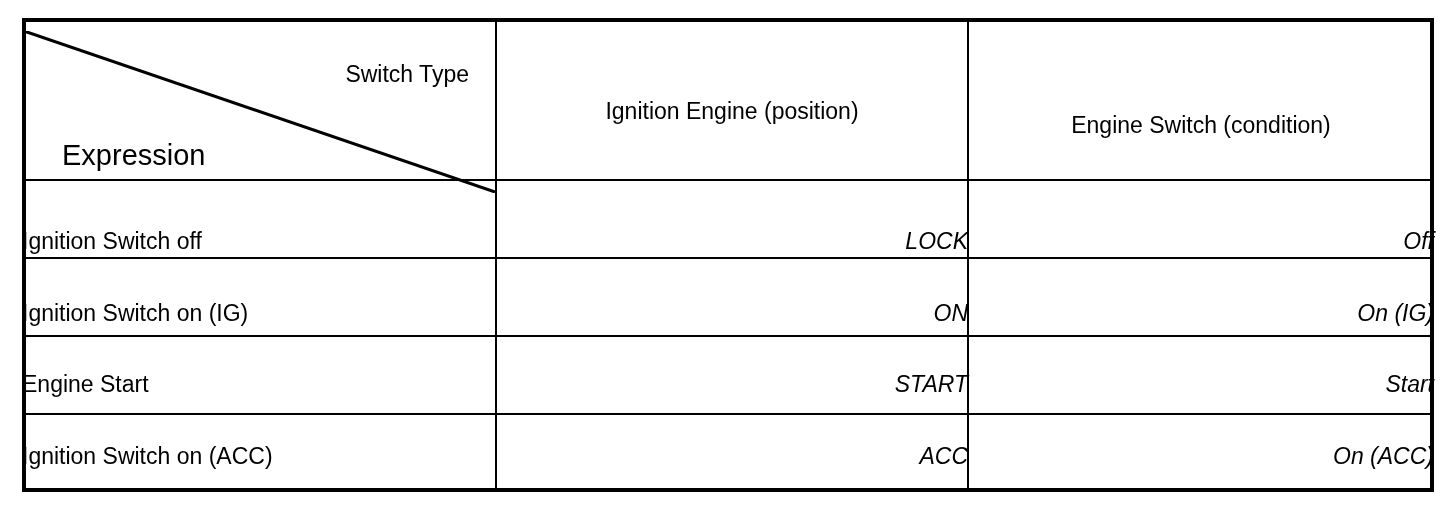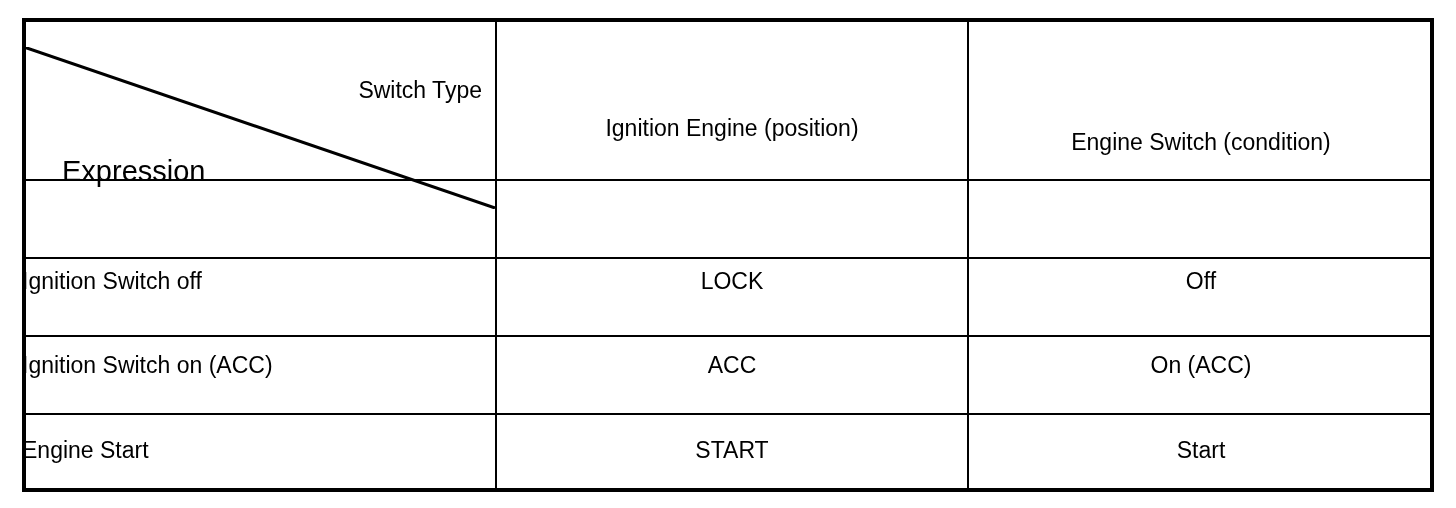--- a/index.html
+++ b/index.html
@@ -104,7 +104,7 @@
   }
   .corner-switchtype {
     position: absolute;
-    right: 14px;
+    right: 27px;
     top: 30px;
     font-size: 23px;
     white-space: nowrap;

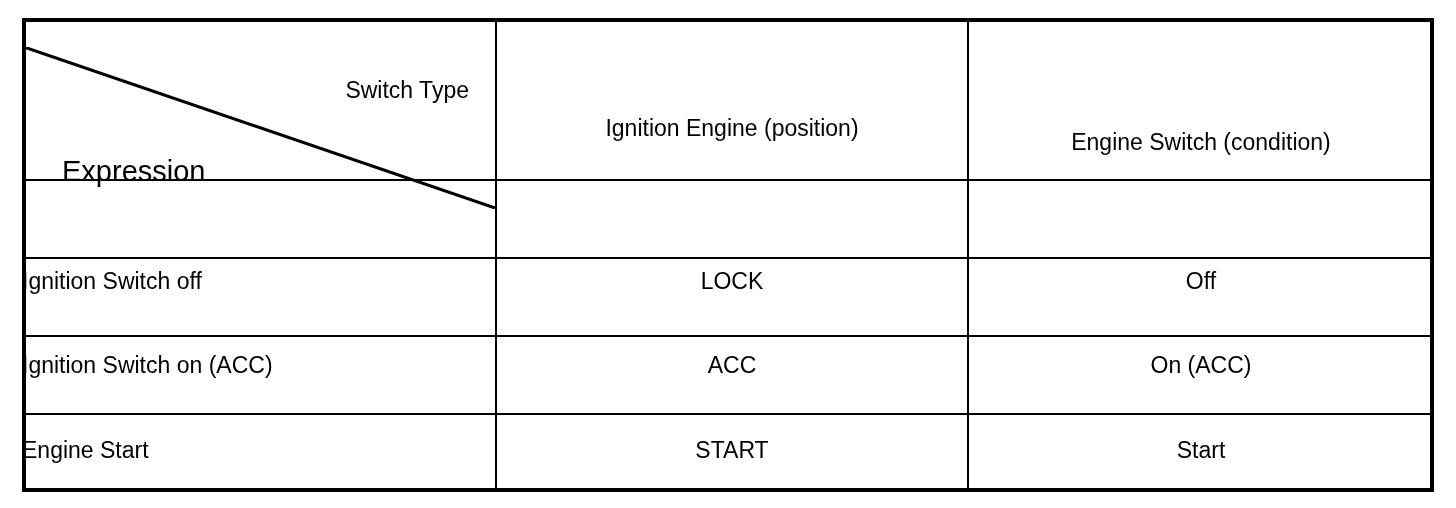--- a/index.html
+++ b/index.html
@@ -129,8 +129,9 @@
     font-size: 23px;
   }
   .cell-center {
-    text-align: center;
+    text-align: right;
     font-size: 23px;
+    font-style: italic;
   }
 </style>
 </head>

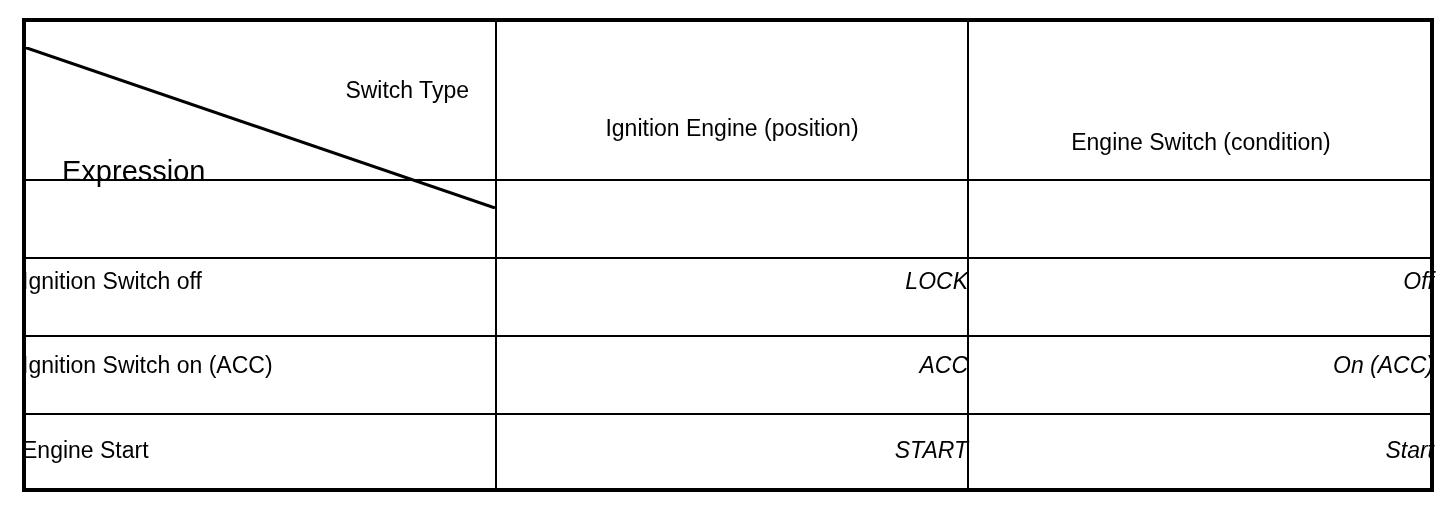--- a/index.html
+++ b/index.html
@@ -168,6 +168,11 @@
         <td class="cell-center">Off</td>
       </tr>
 
+      <tr class="r-body">
+        <td class="cell-left">Ignition Switch on (IG)</td>
+        <td class="cell-center">ON</td>
+        <td class="cell-center">On (IG)</td>
+      </tr>
 
       <tr class="r-body">
         <td class="cell-left">Ignition Switch on (ACC)</td>

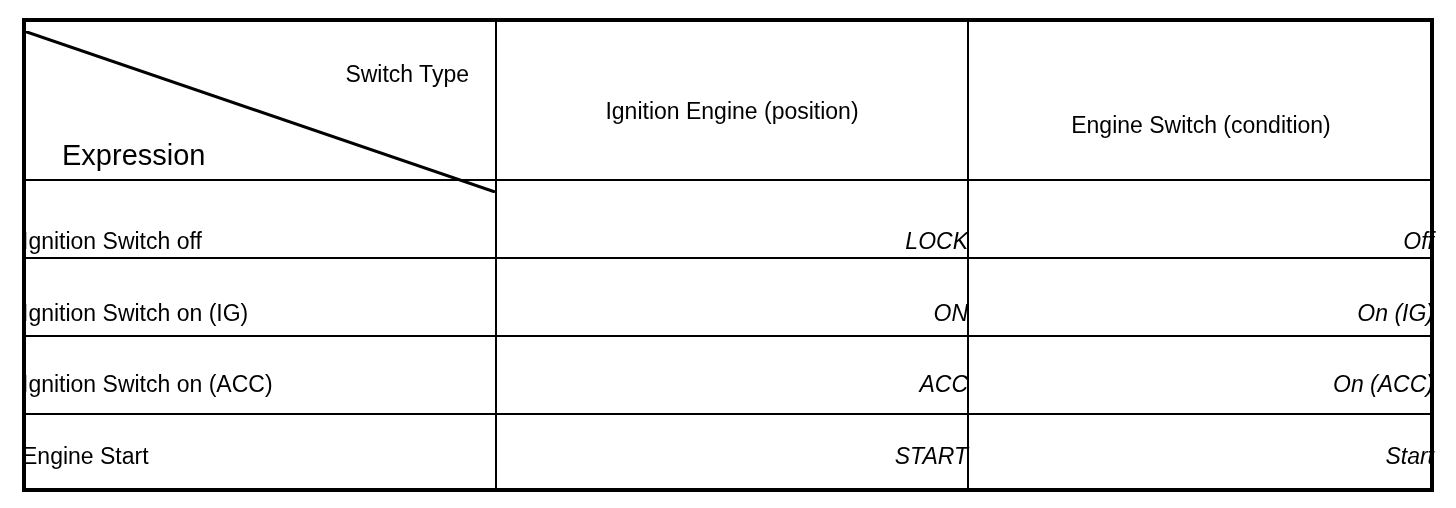--- a/index.html
+++ b/index.html
@@ -175,15 +175,15 @@
       </tr>
 
       <tr class="r-body">
+        <td class="cell-left">Engine Start</td>
+        <td class="cell-center">START</td>
+        <td class="cell-center">Start</td>
+      </tr>
+
+      <tr class="r-body">
         <td class="cell-left">Ignition Switch on (ACC)</td>
         <td class="cell-center">ACC</td>
         <td class="cell-center">On (ACC)</td>
-      </tr>
-
-      <tr class="r-body">
-        <td class="cell-left">Engine Start</td>
-        <td class="cell-center">START</td>
-        <td class="cell-center">Start</td>
       </tr>
     </tbody>
   </table>

